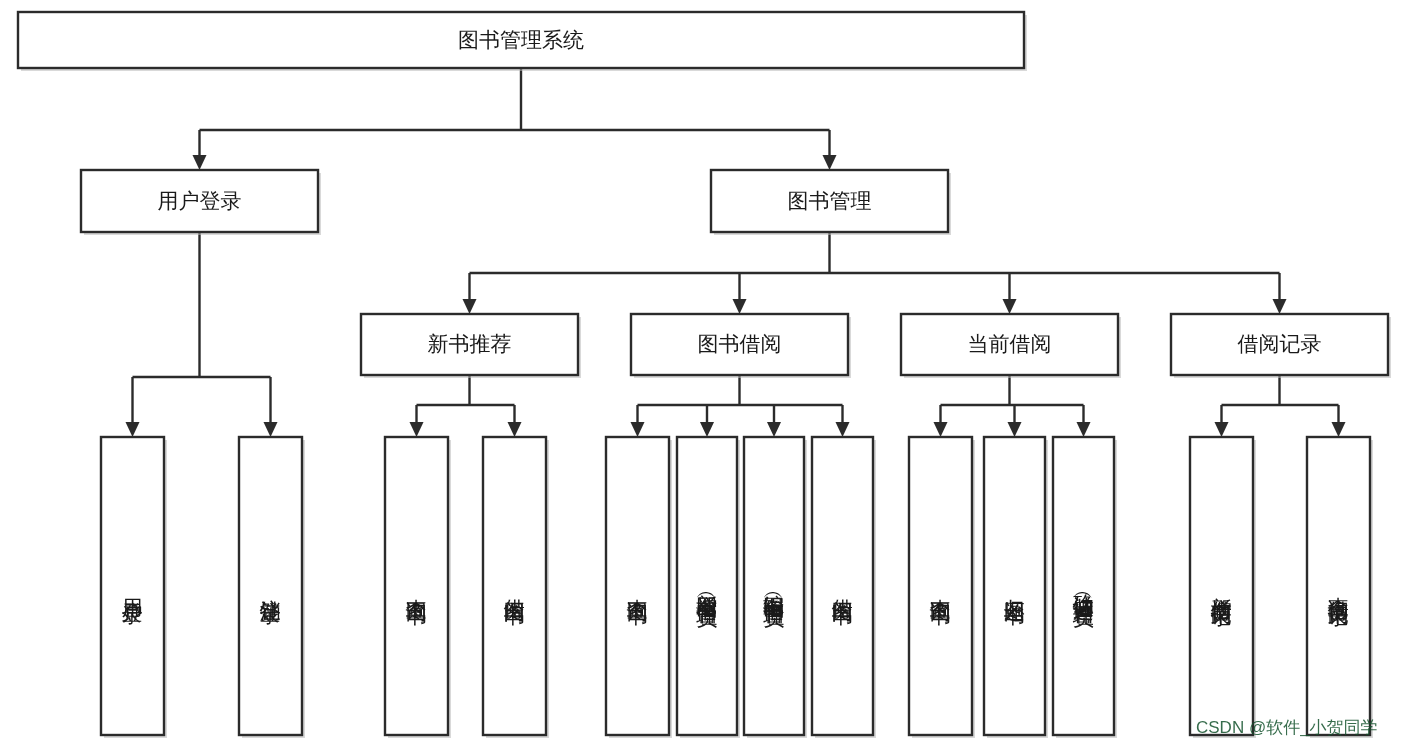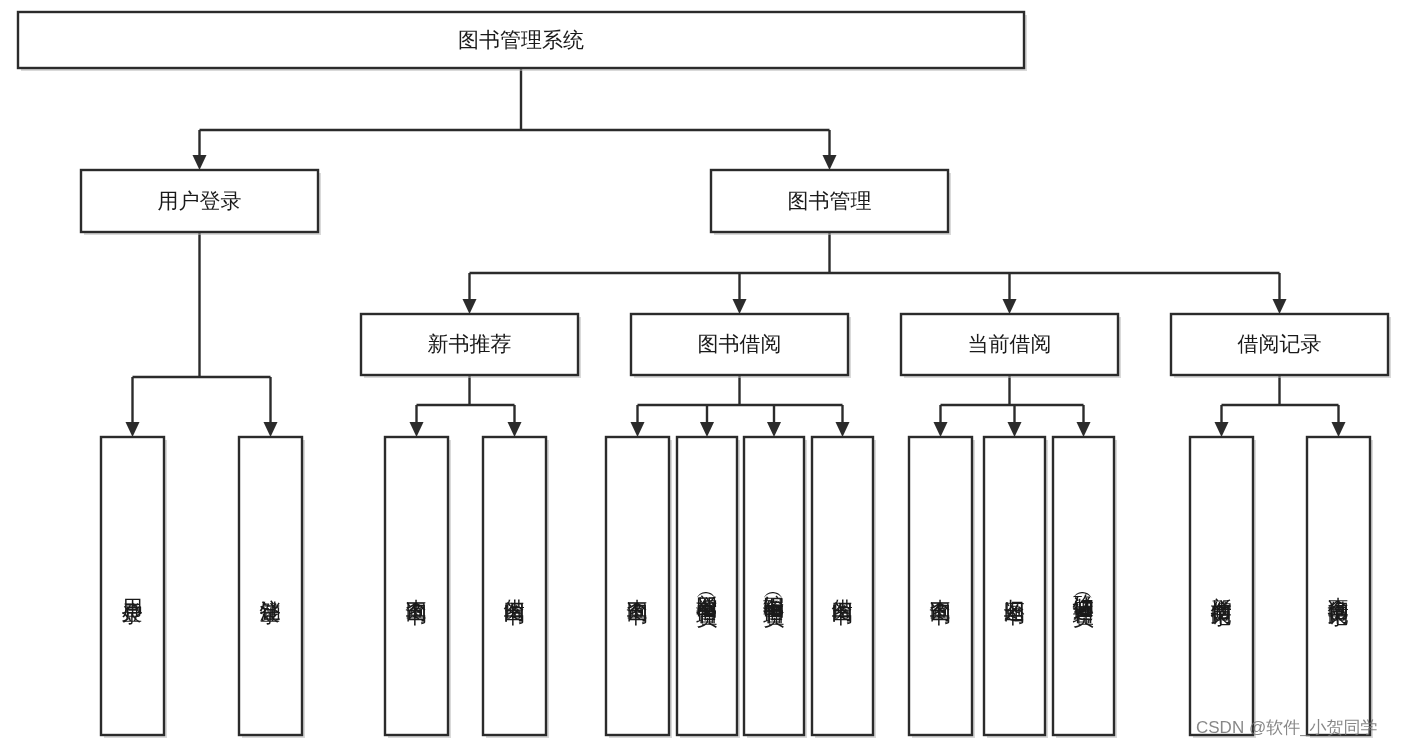--- a/index.html
+++ b/index.html
@@ -74,7 +74,7 @@
     position: absolute;
     font-family: "Liberation Sans", "DejaVu Sans", sans-serif;
     font-size: 17px;
-    color: #737373;
+    color: #14532d;
     opacity: 0.85;
     white-space: nowrap;
     pointer-events: none;

